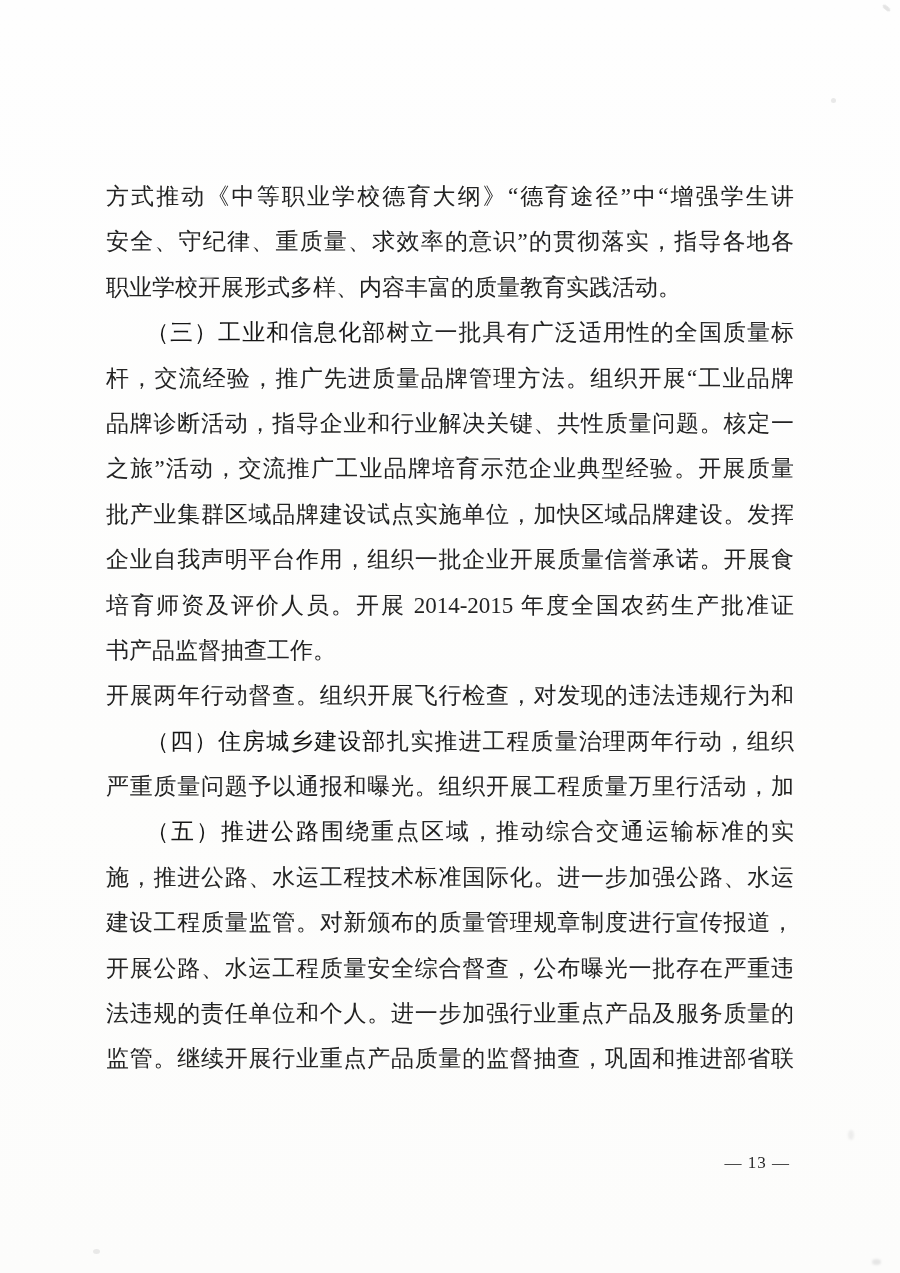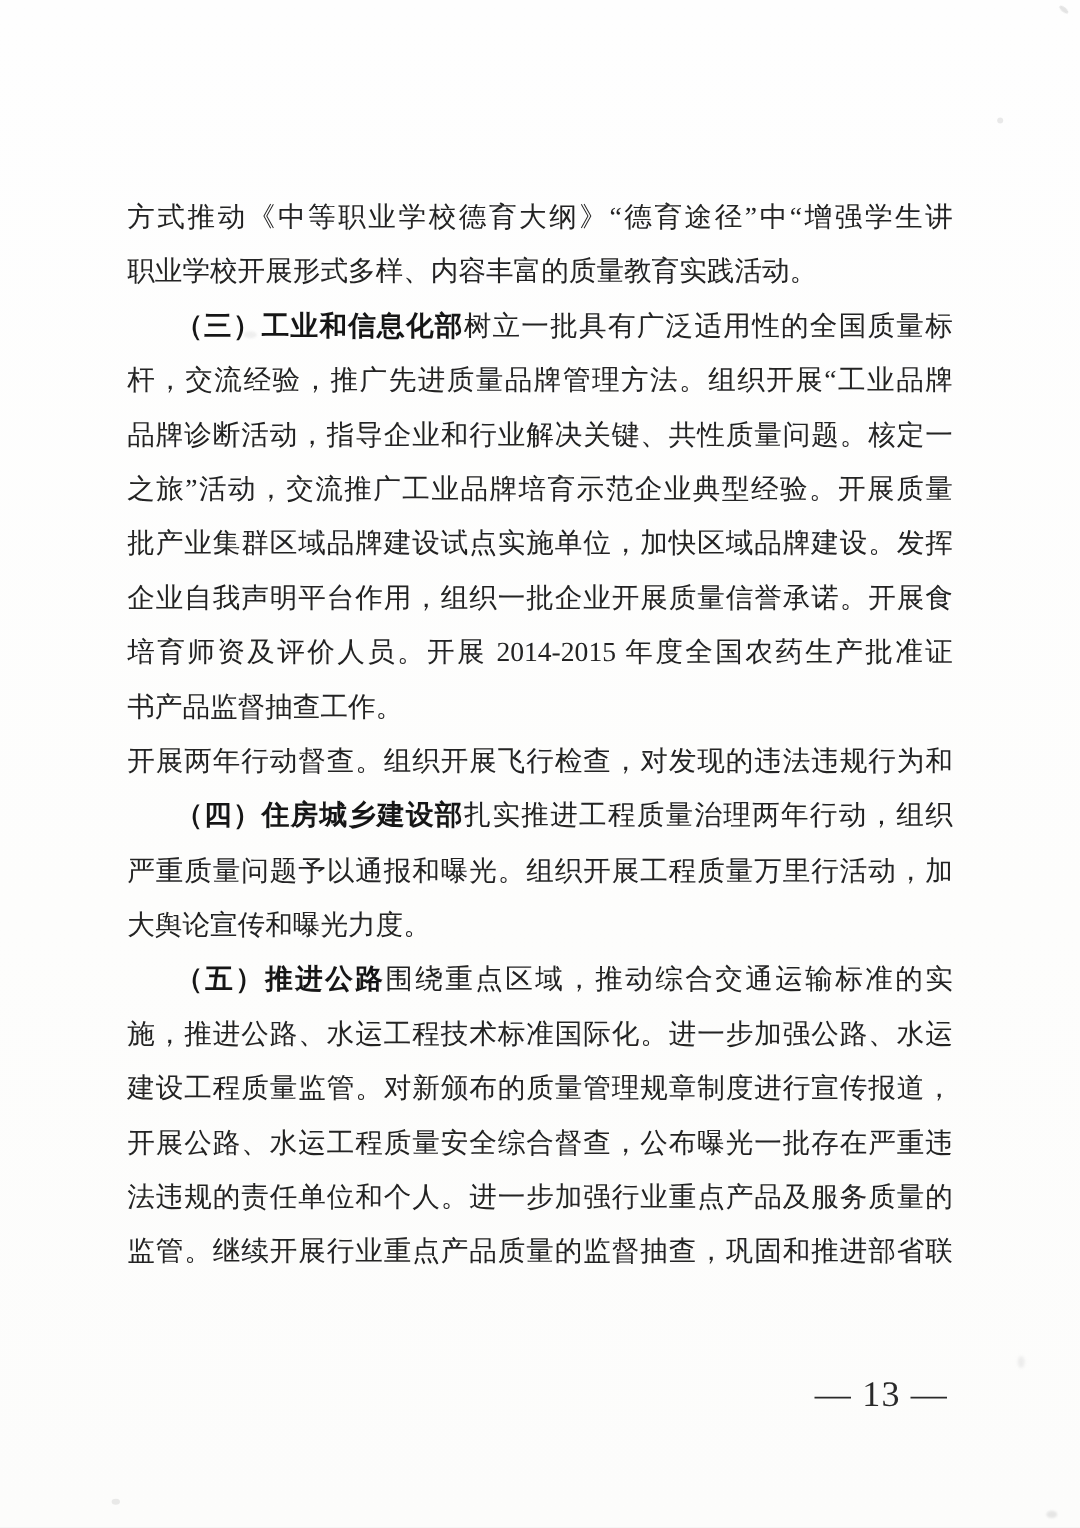--- a/index.html
+++ b/index.html
@@ -21,7 +21,7 @@
   .doc-body {
     position: absolute;
     left: 106px;
-    top: 158px;
+    top: 174px;
     width: 688px;
   }
   .line {

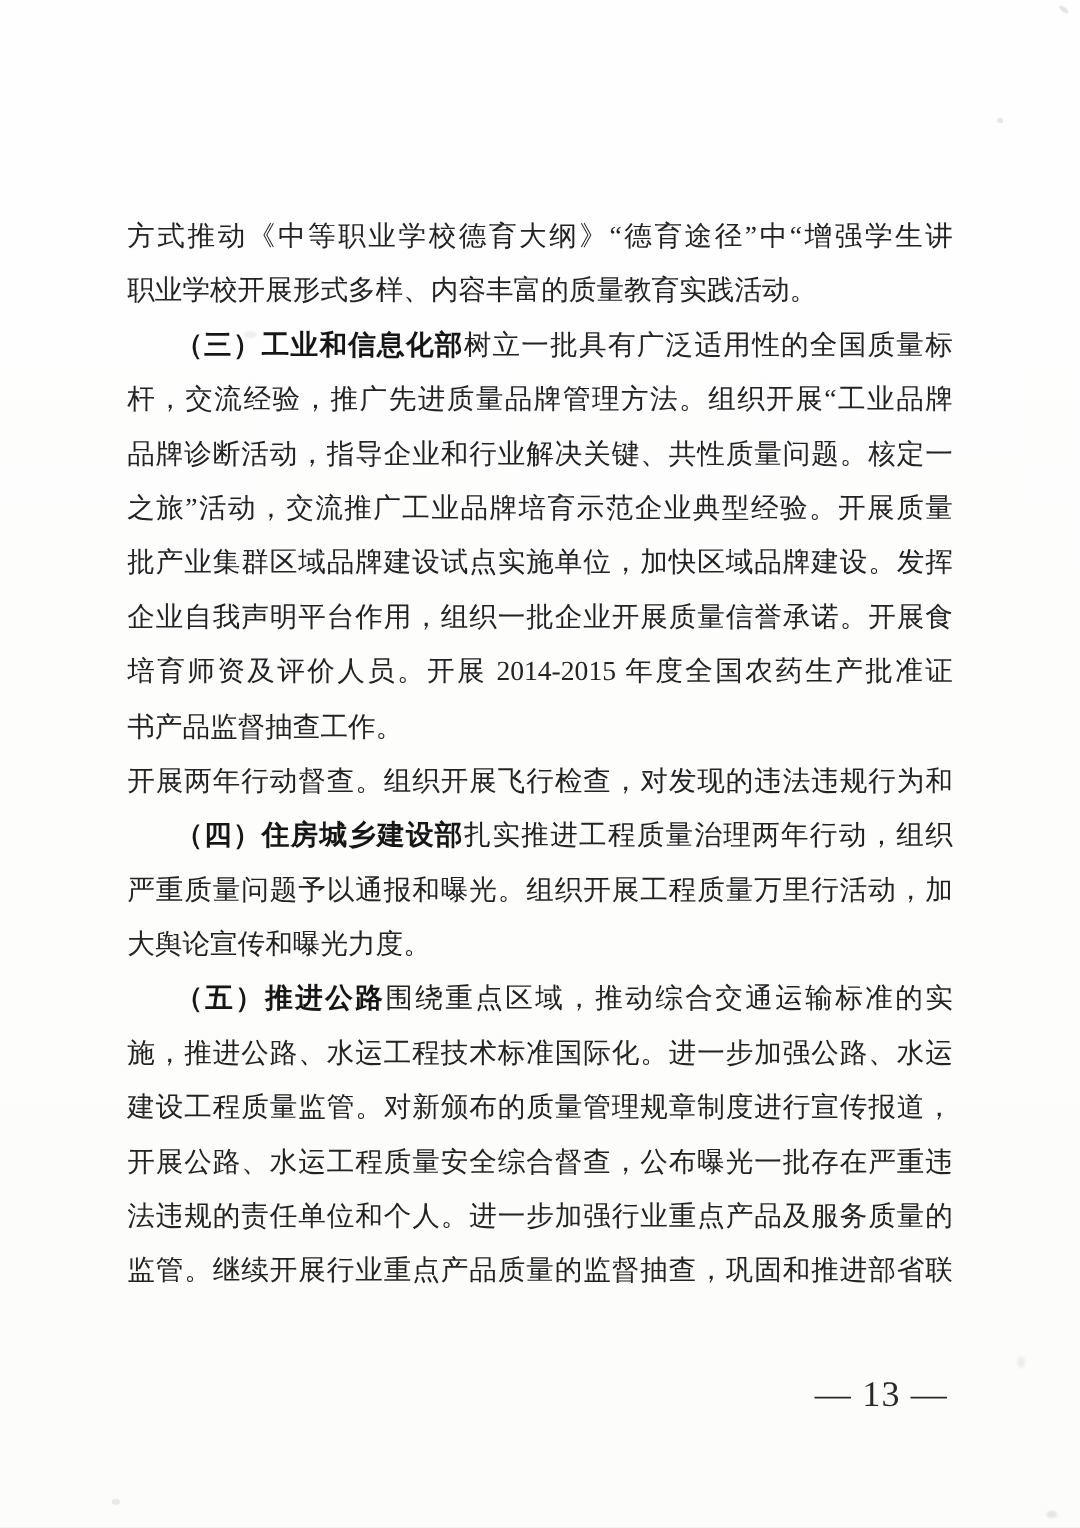--- a/index.html
+++ b/index.html
@@ -77,6 +77,7 @@
 <div class="page">
   <div class="doc-body">
       <div class="line"><span>方式推动《中等职业学校德育大纲》“德育途径”中“增强学生讲</span></div>
+      <div class="line"><span>安全、守纪律、重质量、求效率的意识”的贯彻落实，指导各地各</span></div>
       <div class="line para-end"><span>职业学校开展形式多样、内容丰富的质量教育实践活动。</span></div>
       <div class="line indent"><span class="bold">（三）工业和信息化部</span><span>树立一批具有广泛适用性的全国质量标</span></div>
       <div class="line"><span>杆，交流经验，推广先进质量品牌管理方法。组织开展“工业品牌</span></div>

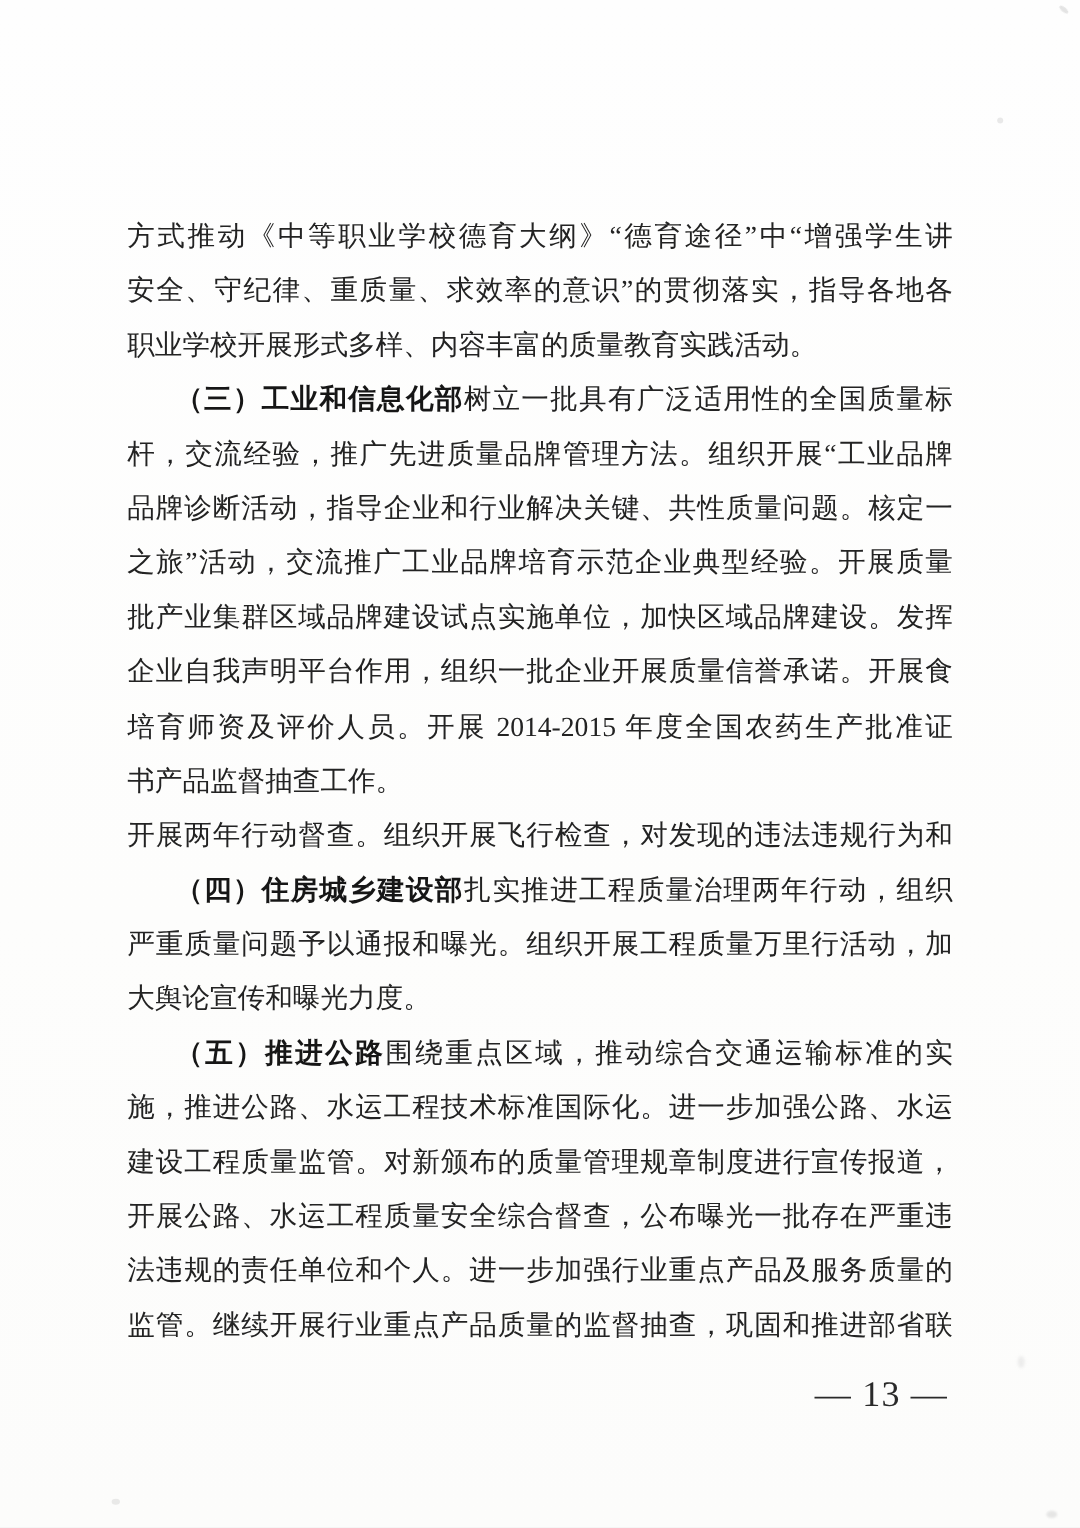--- a/index.html
+++ b/index.html
@@ -43,7 +43,7 @@
     padding-left: 40px;
   }
   .line .bold {
-    font-weight: 700;
+    font-weight: 400;
     color: #161616;
   }
   .page-number {

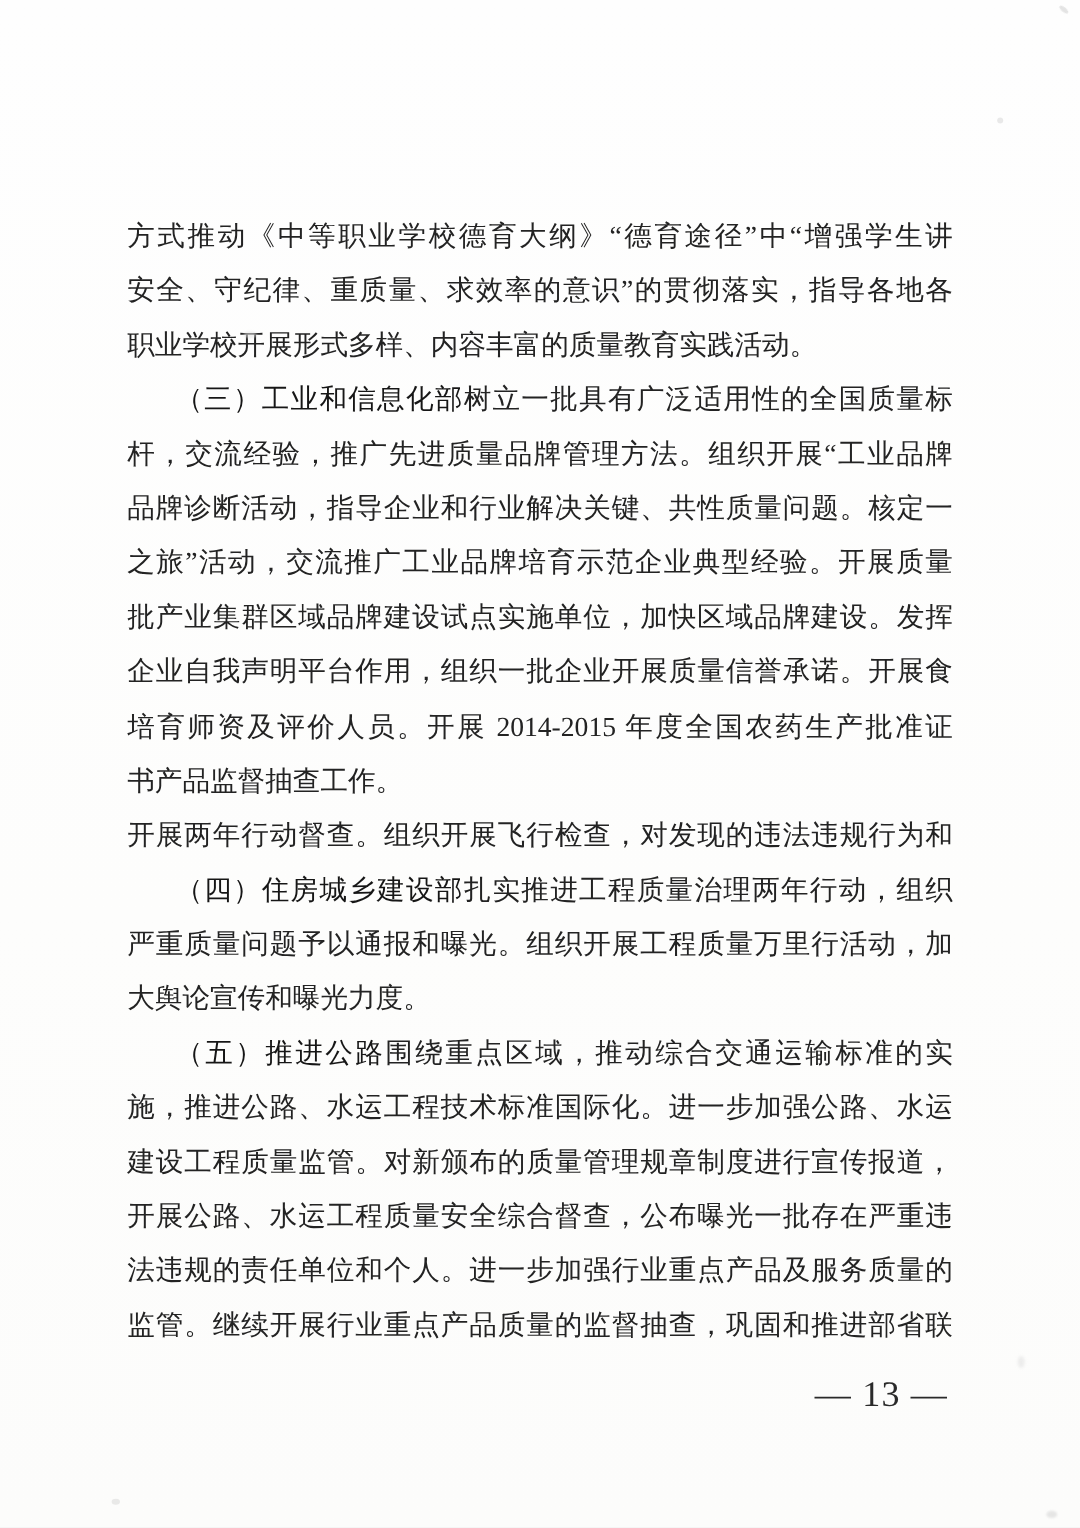--- a/index.html
+++ b/index.html
@@ -90,7 +90,6 @@
       <div class="line"><span>开展两年行动督查。组织开展飞行检查，对发现的违法违规行为和</span></div>
       <div class="line indent"><span class="bold">（四）住房城乡建设部</span><span>扎实推进工程质量治理两年行动，组织</span></div>
       <div class="line"><span>严重质量问题予以通报和曝光。组织开展工程质量万里行活动，加</span></div>
-      <div class="line para-end"><span>大舆论宣传和曝光力度。</span></div>
       <div class="line indent"><span class="bold">（五）推进公路</span><span>围绕重点区域，推动综合交通运输标准的实</span></div>
       <div class="line"><span>施，推进公路、水运工程技术标准国际化。进一步加强公路、水运</span></div>
       <div class="line"><span>建设工程质量监管。对新颁布的质量管理规章制度进行宣传报道，</span></div>

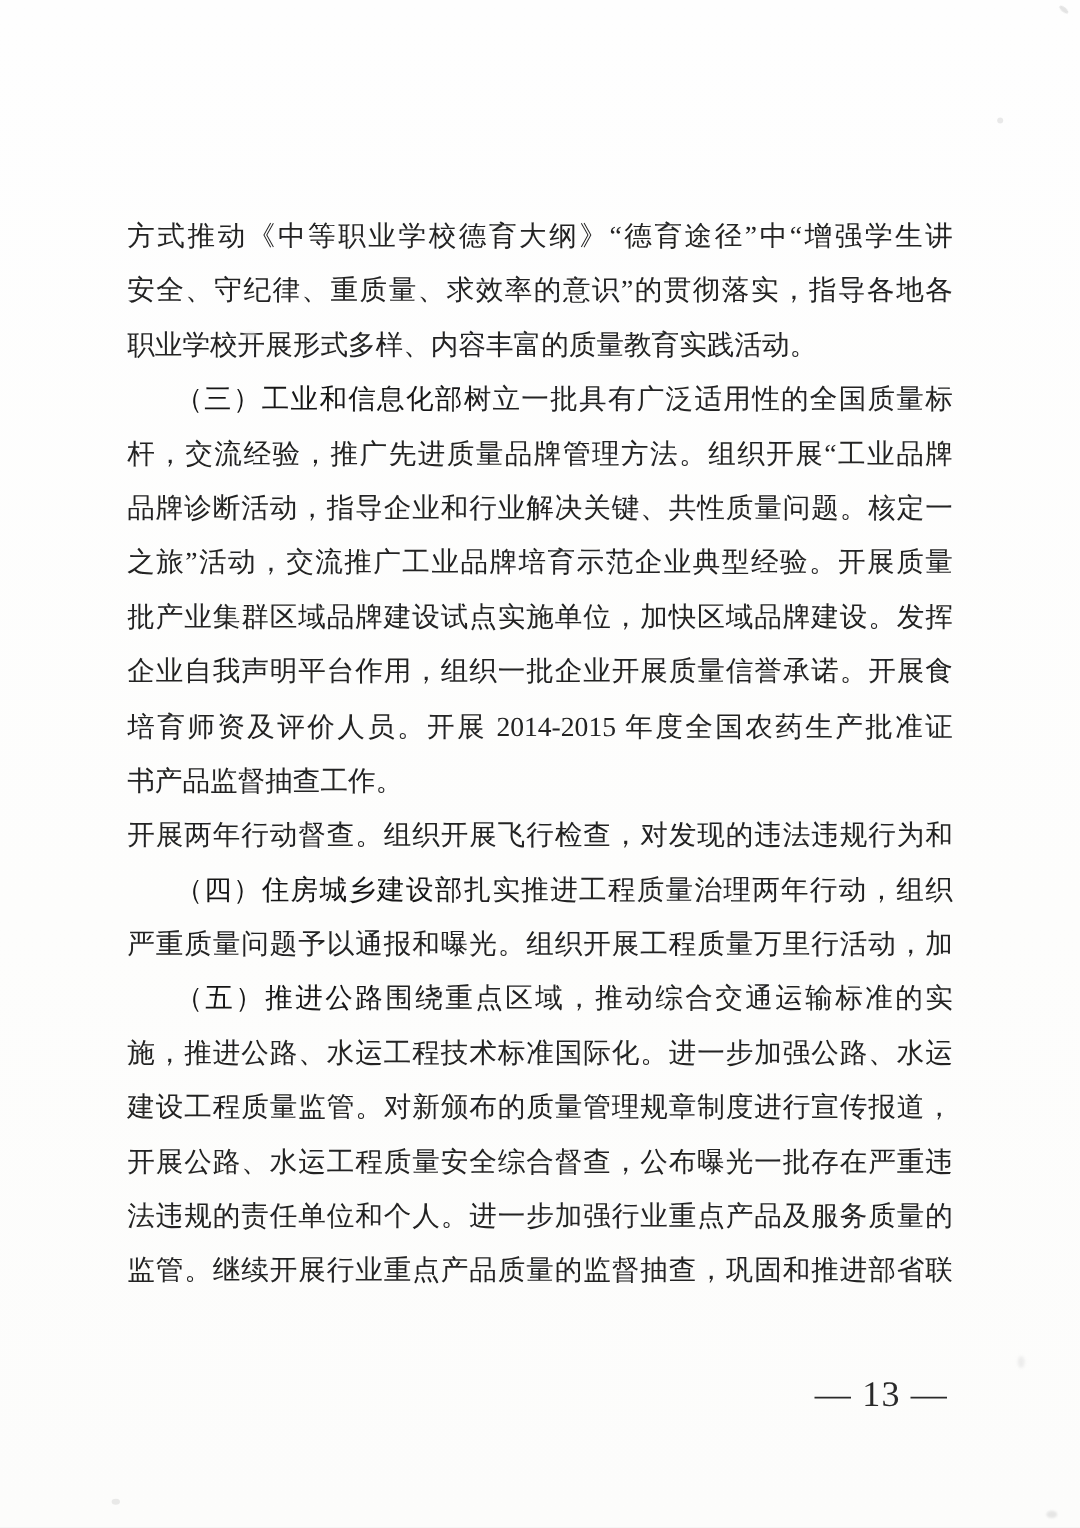--- a/index.html
+++ b/index.html
@@ -52,7 +52,7 @@
     right: 110px;
     height: 45px;
     line-height: 45px;
-    font-size: 30px;
+    font-size: 17px;
     letter-spacing: 1px;
     color: #2a2a2a;
   }

